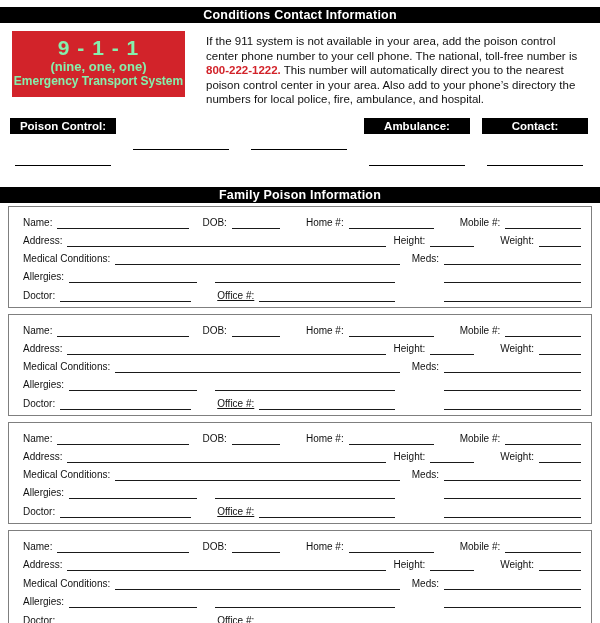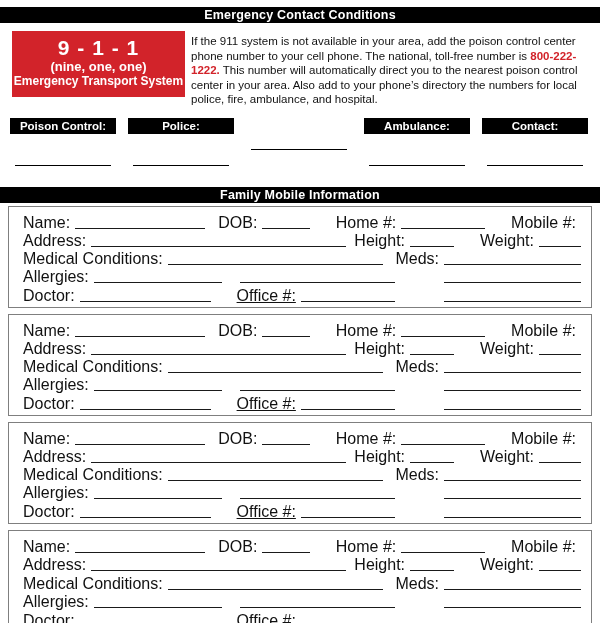--- a/index.html
+++ b/index.html
@@ -68,7 +68,7 @@
 <body>
 
 <div class="header-bar" id="top-header">
-  <span>Emergency Contact Conditions</span>
+  <span>Conditions Contact Information</span>
 </div>
 
 <div class="intro">

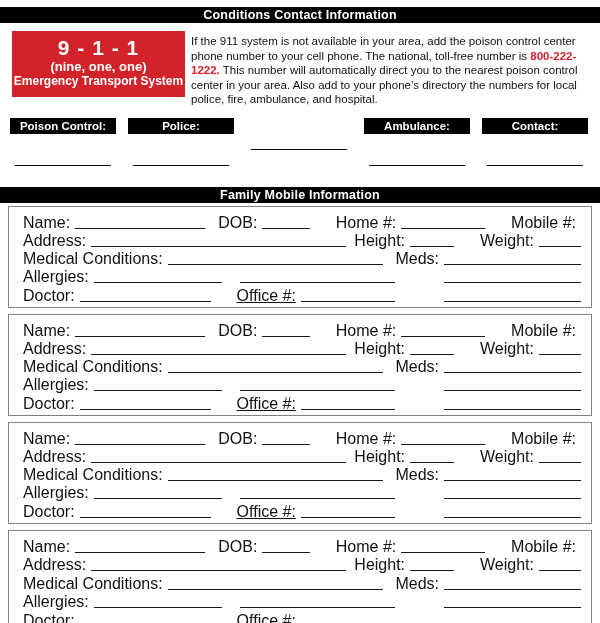--- a/index.html
+++ b/index.html
@@ -21,7 +21,7 @@
   .intro { display: flex; margin: 8px 10px 0 12px; }
   .red-box {
     width: 173px; height: 66px; flex-shrink: 0;
-    background: var(--accent); color: #ffffff; text-align: center;
+    background: var(--accent); color: #86efac; text-align: center;
     padding-top: 5px;
   }
   .nine11 { font-size: 21px; font-weight: bold; line-height: 24px; letter-spacing: 1px; }

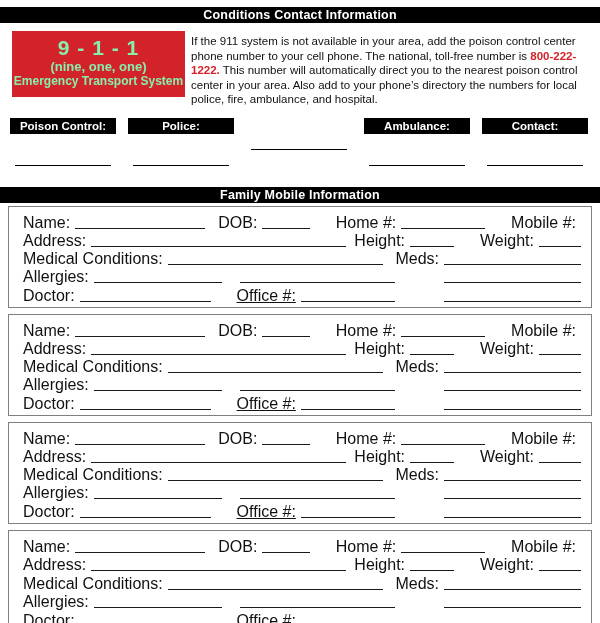--- a/index.html
+++ b/index.html
@@ -28,7 +28,7 @@
   .nine-words { font-size: 13px; font-weight: bold; line-height: 13px; }
   .nine-caption { font-size: 12px; font-weight: bold; line-height: 16px; }
   .intro-text {
-    margin: 3px 0 0 6px; font-size: 11.5px; line-height: 14.5px;
+    margin: 3px 0 0 21px; font-size: 11.5px; line-height: 14.5px;
     color: #111111; width: 394px;
   }
   .phone-red { color: var(--accent); font-weight: bold; }

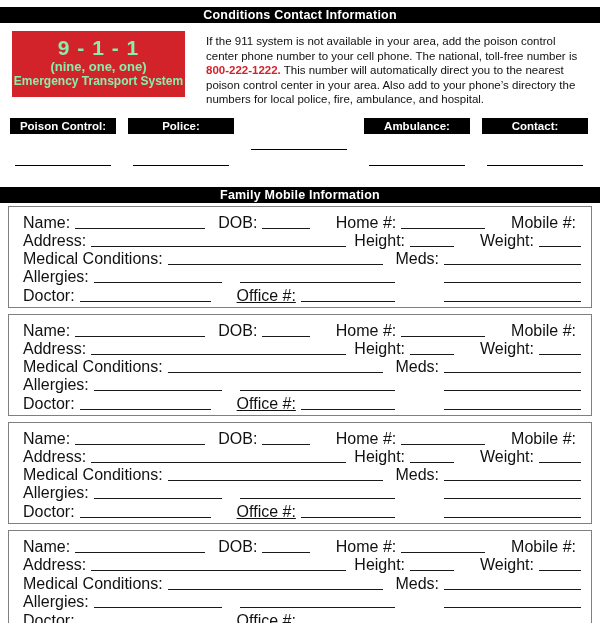--- a/index.html
+++ b/index.html
@@ -86,7 +86,6 @@
     <div class="contact-line"></div>
   </div>
   <div class="contact-col">
-    <div class="contact-bar">Police:</div>
     <div class="contact-line"></div>
   </div>
   <div class="contact-col">

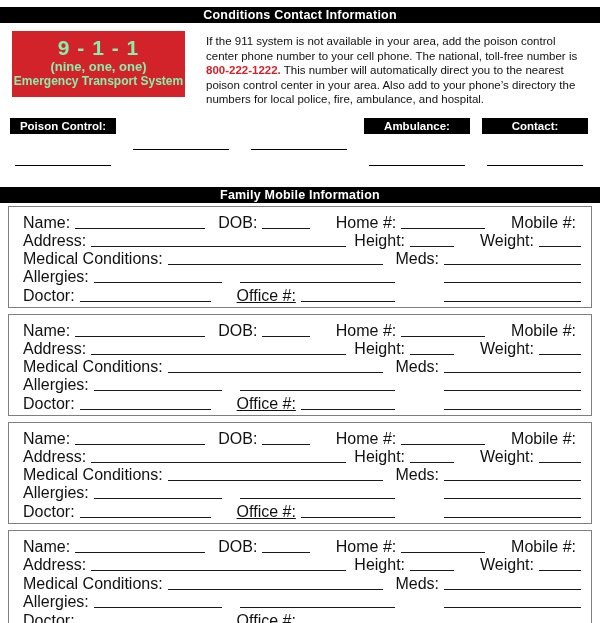--- a/index.html
+++ b/index.html
@@ -102,7 +102,7 @@
 </div>
 
 <div class="header-bar" id="family-header">
-  <span>Family Mobile Information</span>
+  <span>Family Poison Information</span>
 </div>
 
 <div class="members" id="members">

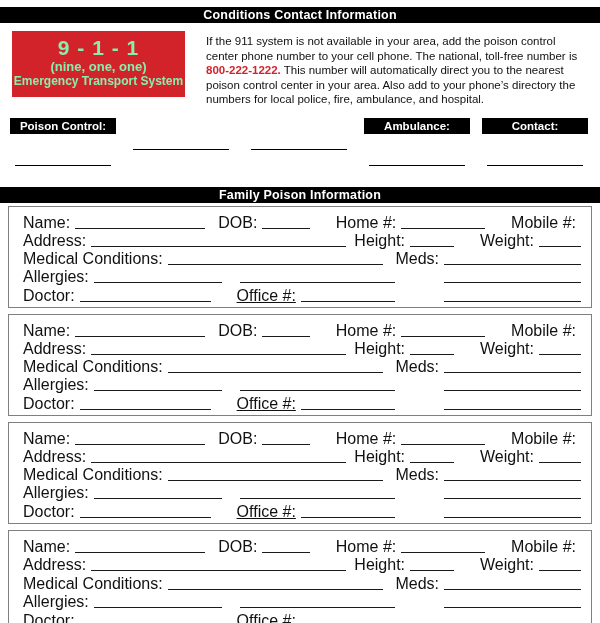--- a/index.html
+++ b/index.html
@@ -53,7 +53,7 @@
     display: flex; flex-direction: column; justify-content: space-between;
   }
   .member-box:last-child { height: 103px; margin-bottom: 0; }
-  .frow { display: flex; align-items: flex-end; height: 17px; font-size: 16px; white-space: nowrap; }
+  .frow { display: flex; align-items: flex-end; height: 17px; font-size: 10px; white-space: nowrap; }
   .lbl { line-height: 13px; }
   .line { display: inline-block; height: 13px; border-bottom: 1px solid #1a1a1a; margin-left: 5px; }
   .grow { flex: 1; }

